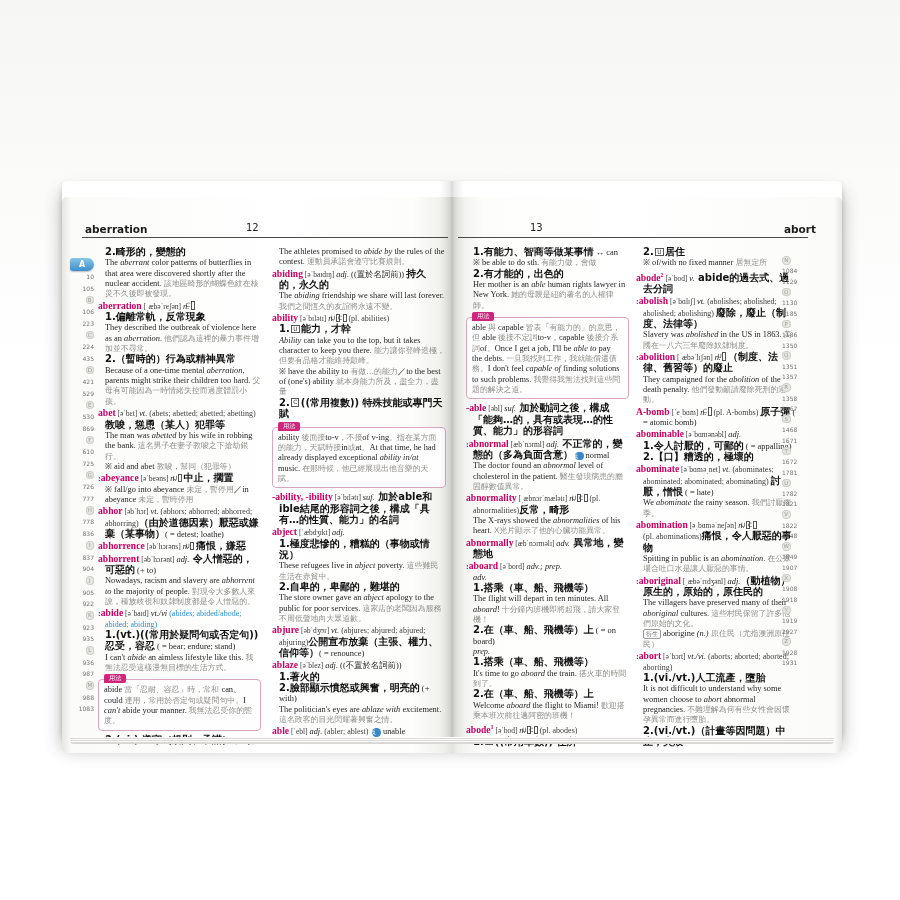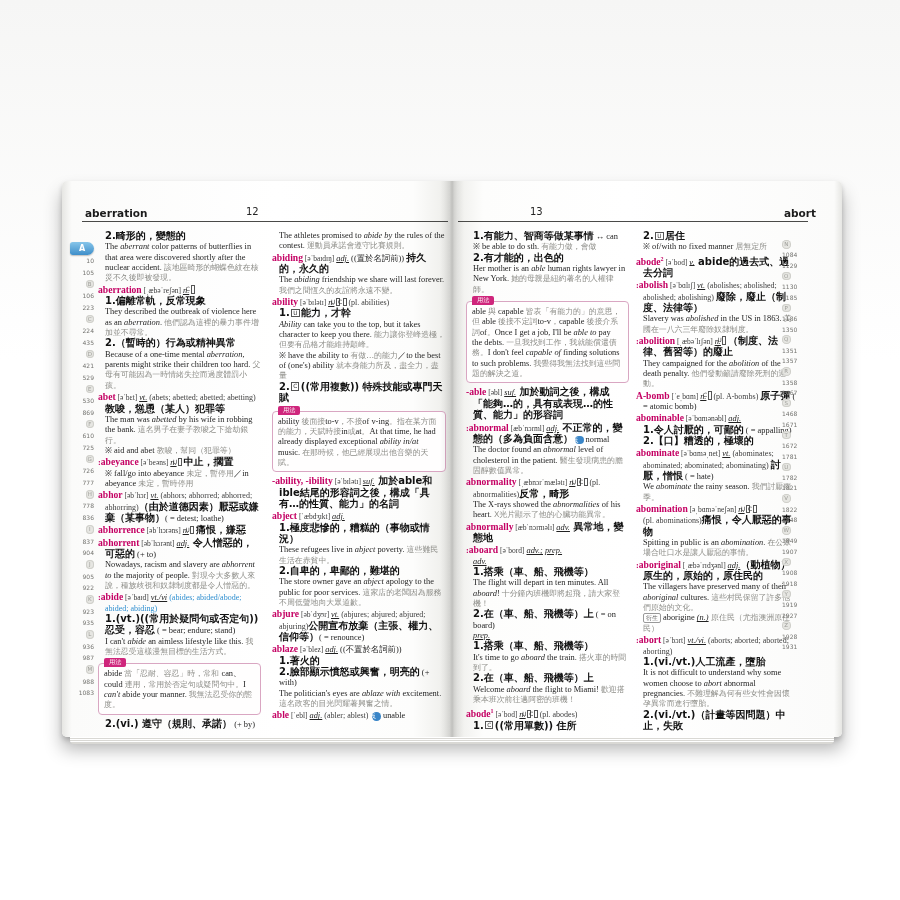--- a/index.html
+++ b/index.html
@@ -9,7 +9,7 @@
         box-shadow:0 12px 18px rgba(0,0,0,0.30),0 3px 5px rgba(0,0,0,0.18);}
   .book:after{content:"";position:absolute;left:8px;right:8px;bottom:-7px;height:7px;border-radius:0 0 4px 4px;
         background:repeating-linear-gradient(180deg,#ffffff 0 1px,#d9d8d4 1px 2.2px);}
-  .page{position:absolute;top:0;height:100%;width:390px;overflow:hidden;}
+  .page{position:absolute;top:16px;height:100%;width:390px;overflow:hidden;}
   .page-left{left:0;border-radius:5px 0 0 5px;
         background:linear-gradient(90deg,#e6e6e3 0%,#fbfbfa 2.5%,#ffffff 55%,#fdfdfc 90%,#efefec 98%,#e2e2df 100%);}
   .page-right{right:0;border-radius:0 5px 5px 0;

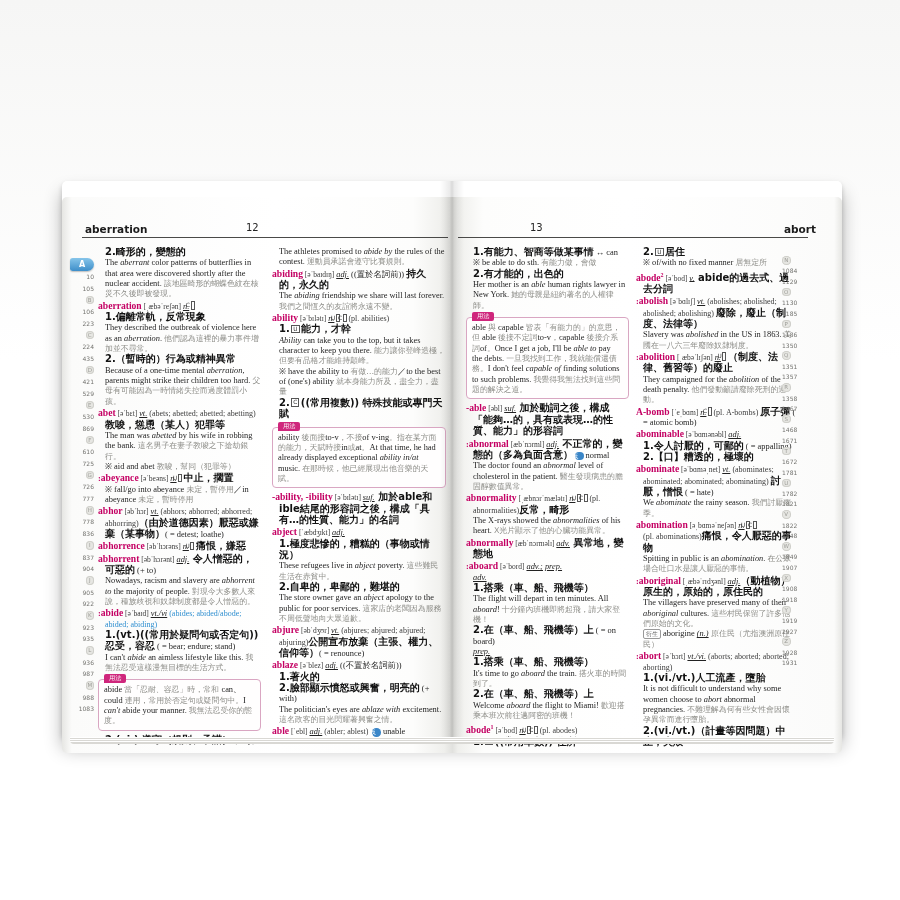--- a/index.html
+++ b/index.html
@@ -26,7 +26,7 @@
   .s-mark{color:#c40063;font-weight:700;}
   .s-sup{vertical-align:super;font-size:6px;font-weight:700;color:#c40063;}
   .s-pron{font-size:7.5px;color:#3a3a3a;}
-  .s-pos{font-style:italic;color:#222;text-decoration:underline;}
+  .s-pos{font-style:italic;color:#222;}
   .s-conj{color:#3c3c3c;font-size:8px;}
   .s-conjb{color:#2f8fd0;font-size:8px;}
   .s-bzh{font-weight:700;color:#121212;font-family:"DejaVu Sans",sans-serif;font-size:10px;}

